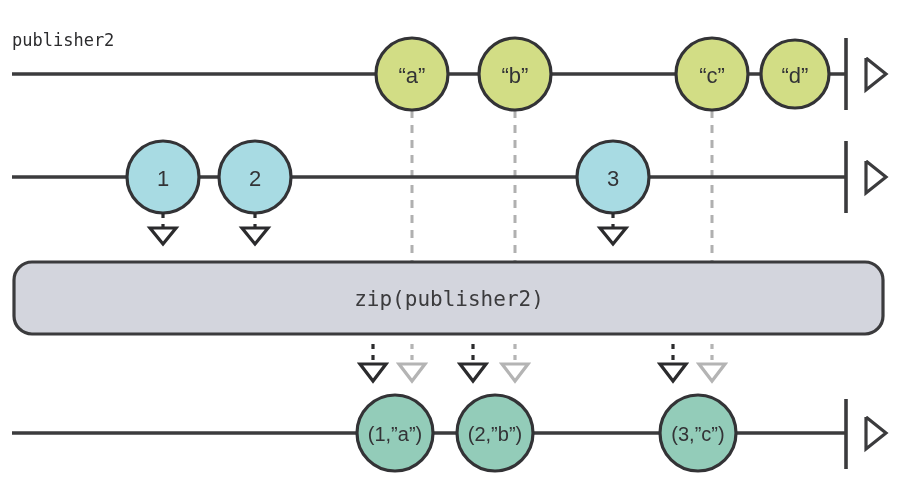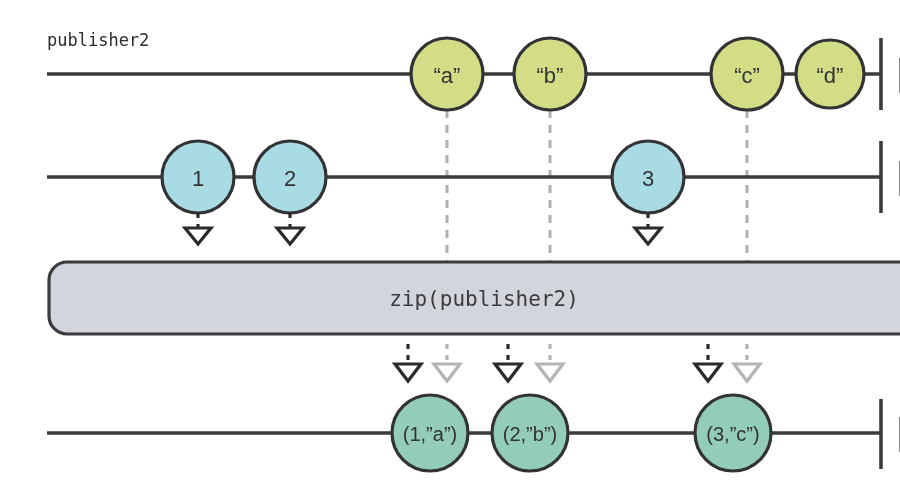--- a/index.html
+++ b/index.html
@@ -18,7 +18,6 @@
     position: relative;
     width: 827px;
     height: 483px;
-    margin-left: 35px;
   }
   svg#marble-svg {
     display: block;

